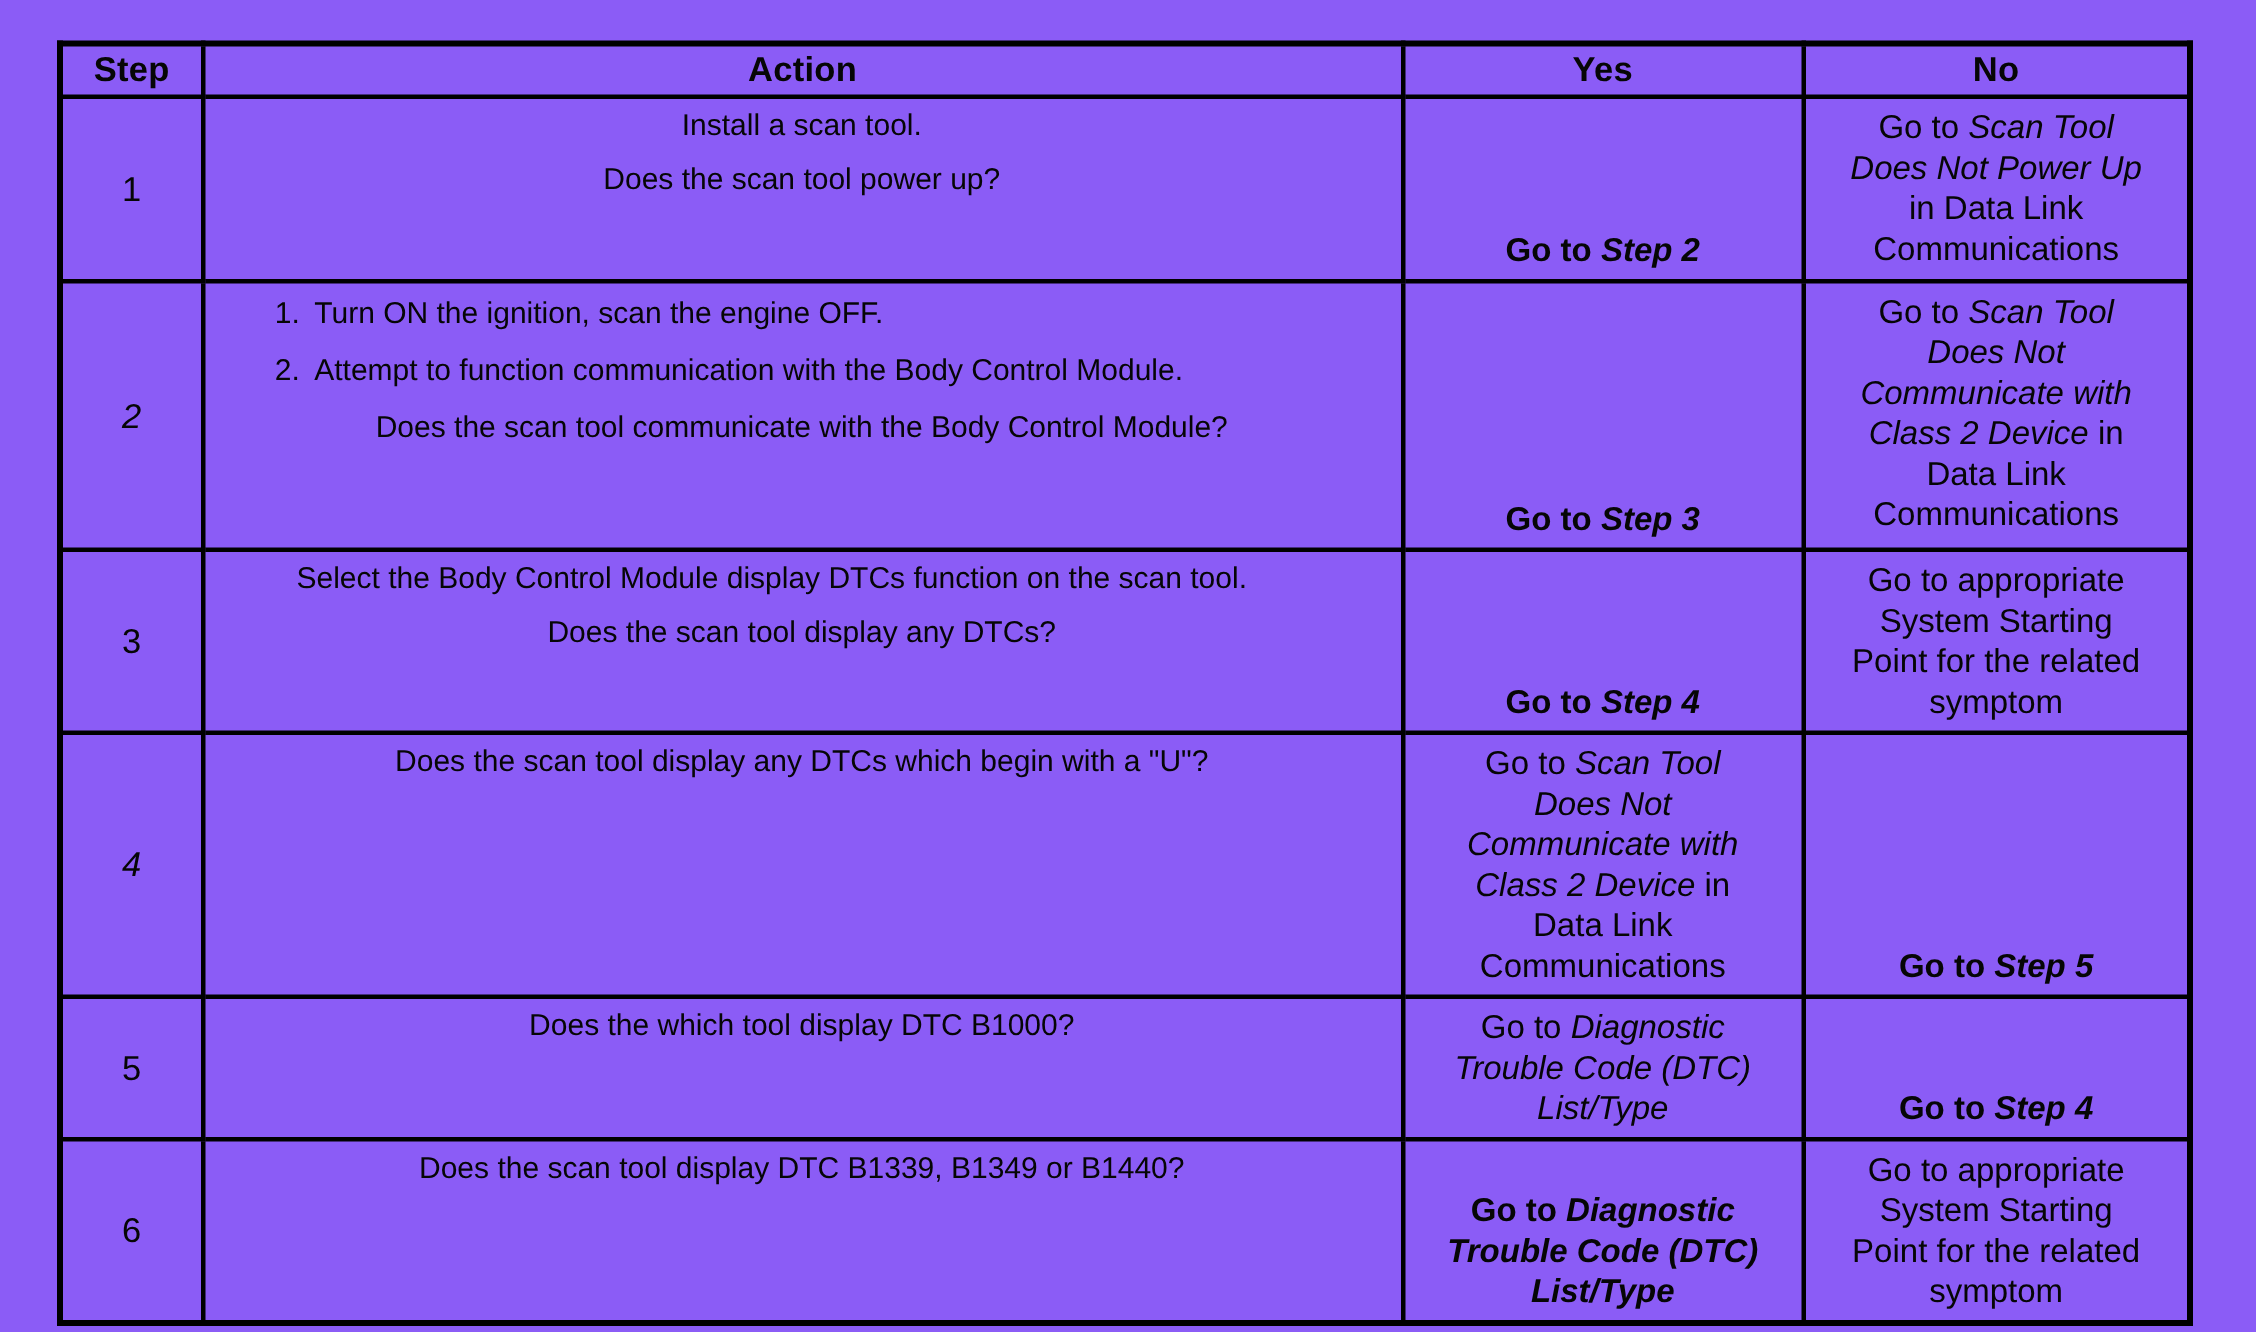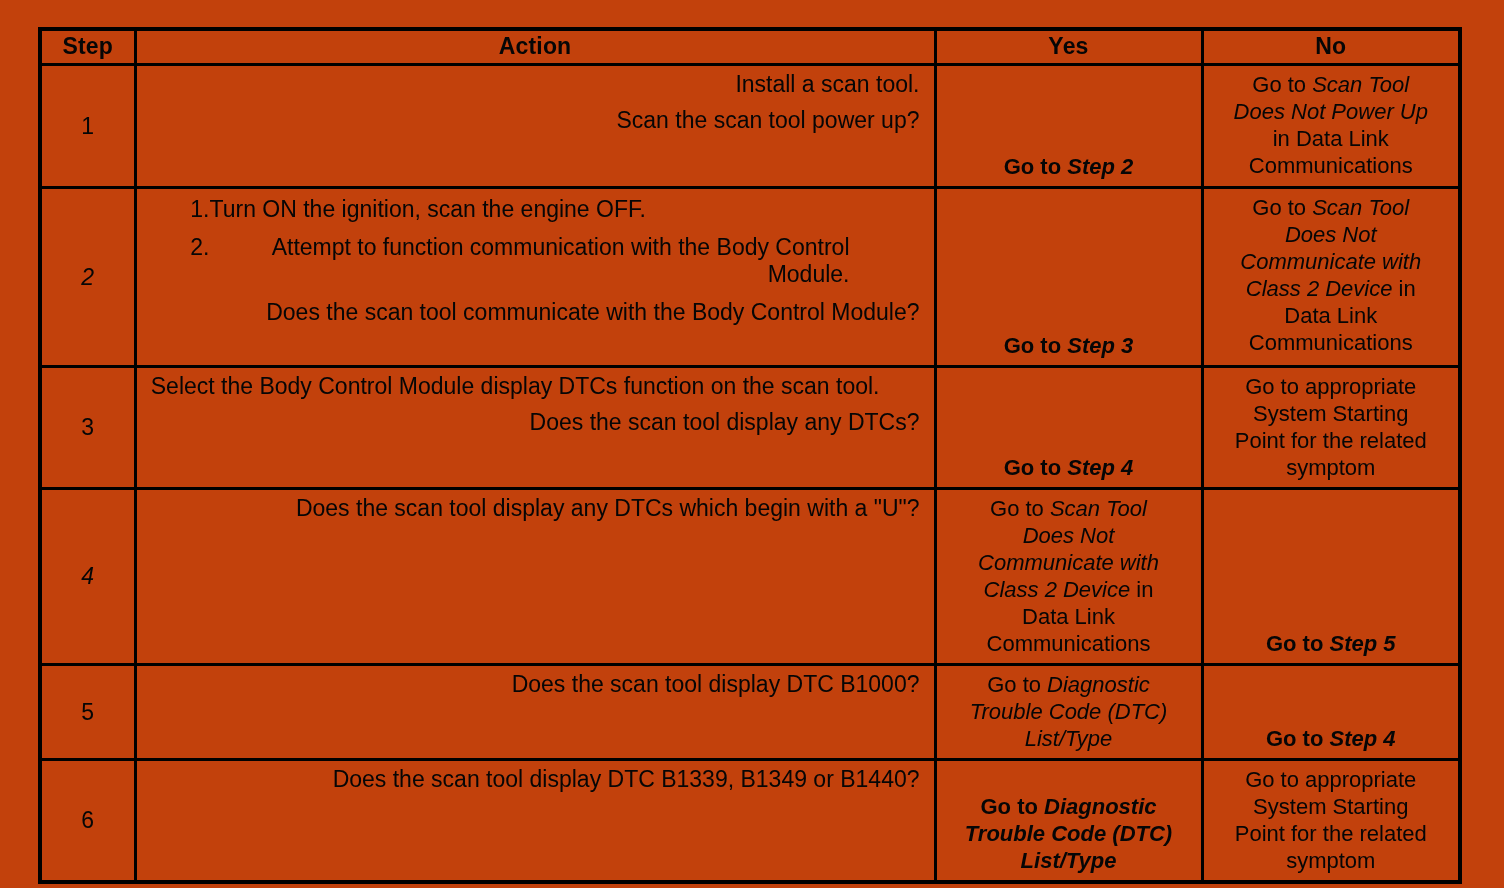--- a/index.html
+++ b/index.html
@@ -9,7 +9,7 @@
     color: #060606;
     -webkit-font-smoothing: antialiased;
   }
-  .page { position: relative; width: 1504px; height: 888px; background: #c2410c; overflow: hidden; }
+  .page { position: relative; width: 1504px; height: 888px; background: #8b5cf6; overflow: hidden; }
 
   table.diag {
     position: absolute; left: 38px; top: 27px;

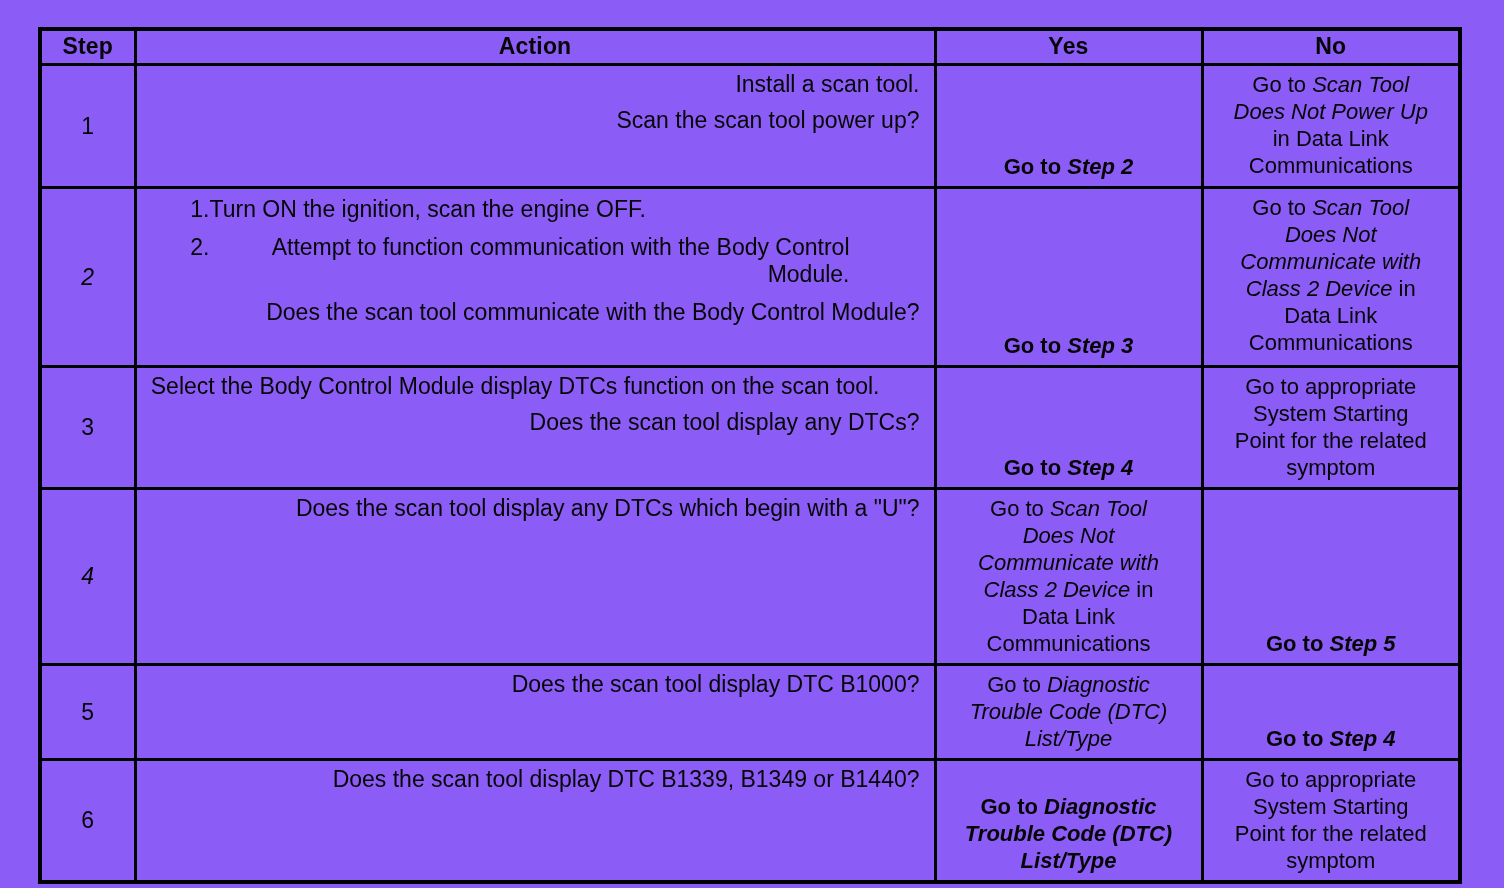--- a/index.html
+++ b/index.html
@@ -43,8 +43,8 @@
   td.step.ital { font-style: italic; }
 
   td.action {
-    vertical-align: top; text-align: right;
-    font-size: 23px; line-height: 27px;
+    vertical-align: top; text-align: center;
+    font-size: 20px; line-height: 27px;
     padding: 5px 14px 5px 13px;
   }
   td.action p { margin: 0 0 9px 0; }

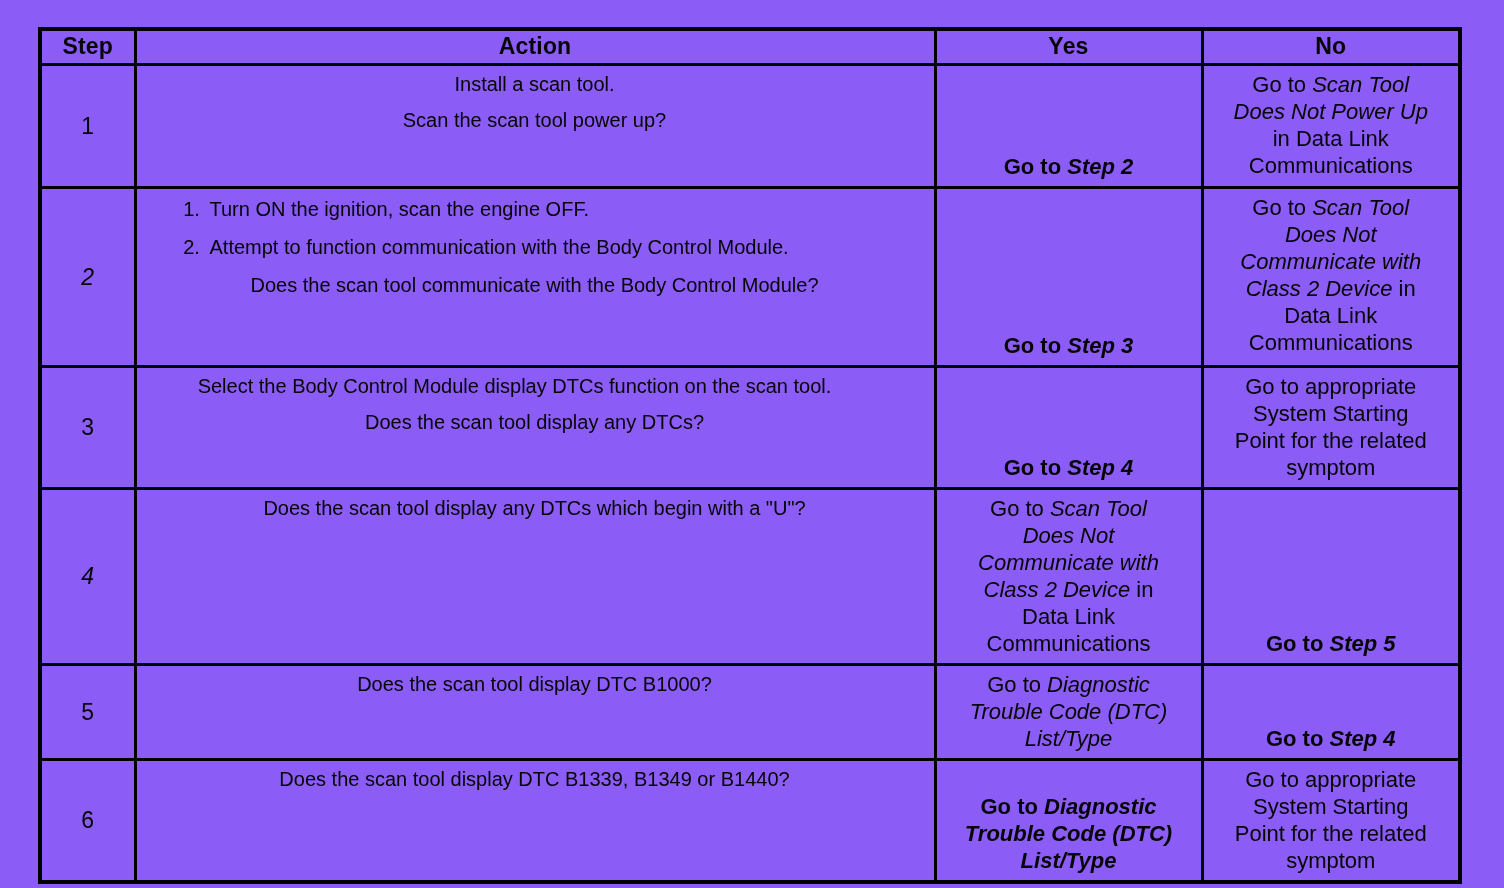--- a/index.html
+++ b/index.html
@@ -92,7 +92,7 @@
       <td class="step">1</td>
       <td class="action">
         <p>Install a scan tool.</p>
-        <p>Scan the scan tool power up?</p>
+        <p>Does the scan tool power up?</p>
       </td>
       <td class="yn va-b">
         <div class="yn-text"><span>Go to </span><span class="i">Step 2</span></div>

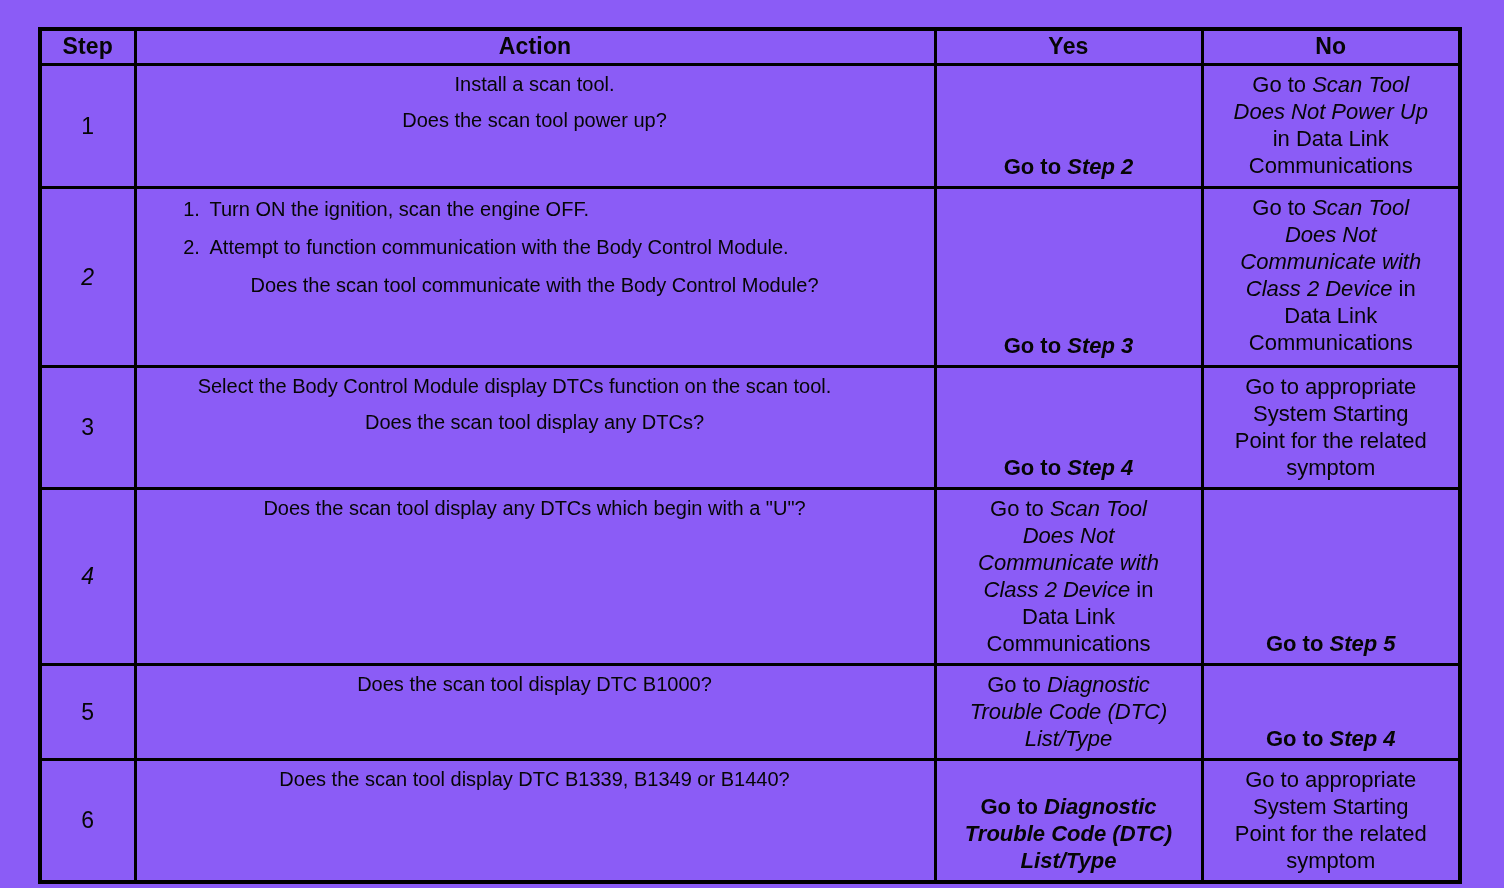--- a/index.html
+++ b/index.html
@@ -153,7 +153,7 @@
     <tr class="r5">
       <td class="step">5</td>
       <td class="action">
-        <p>Does the scan tool display DTC B1000?</p>
+        <p>Does the which tool display DTC B1000?</p>
       </td>
       <td class="yn va-m">
         <div class="yn-text wide"><span>Go to </span><span class="i">Diagnostic Trouble Code (DTC) List/Type</span></div>

